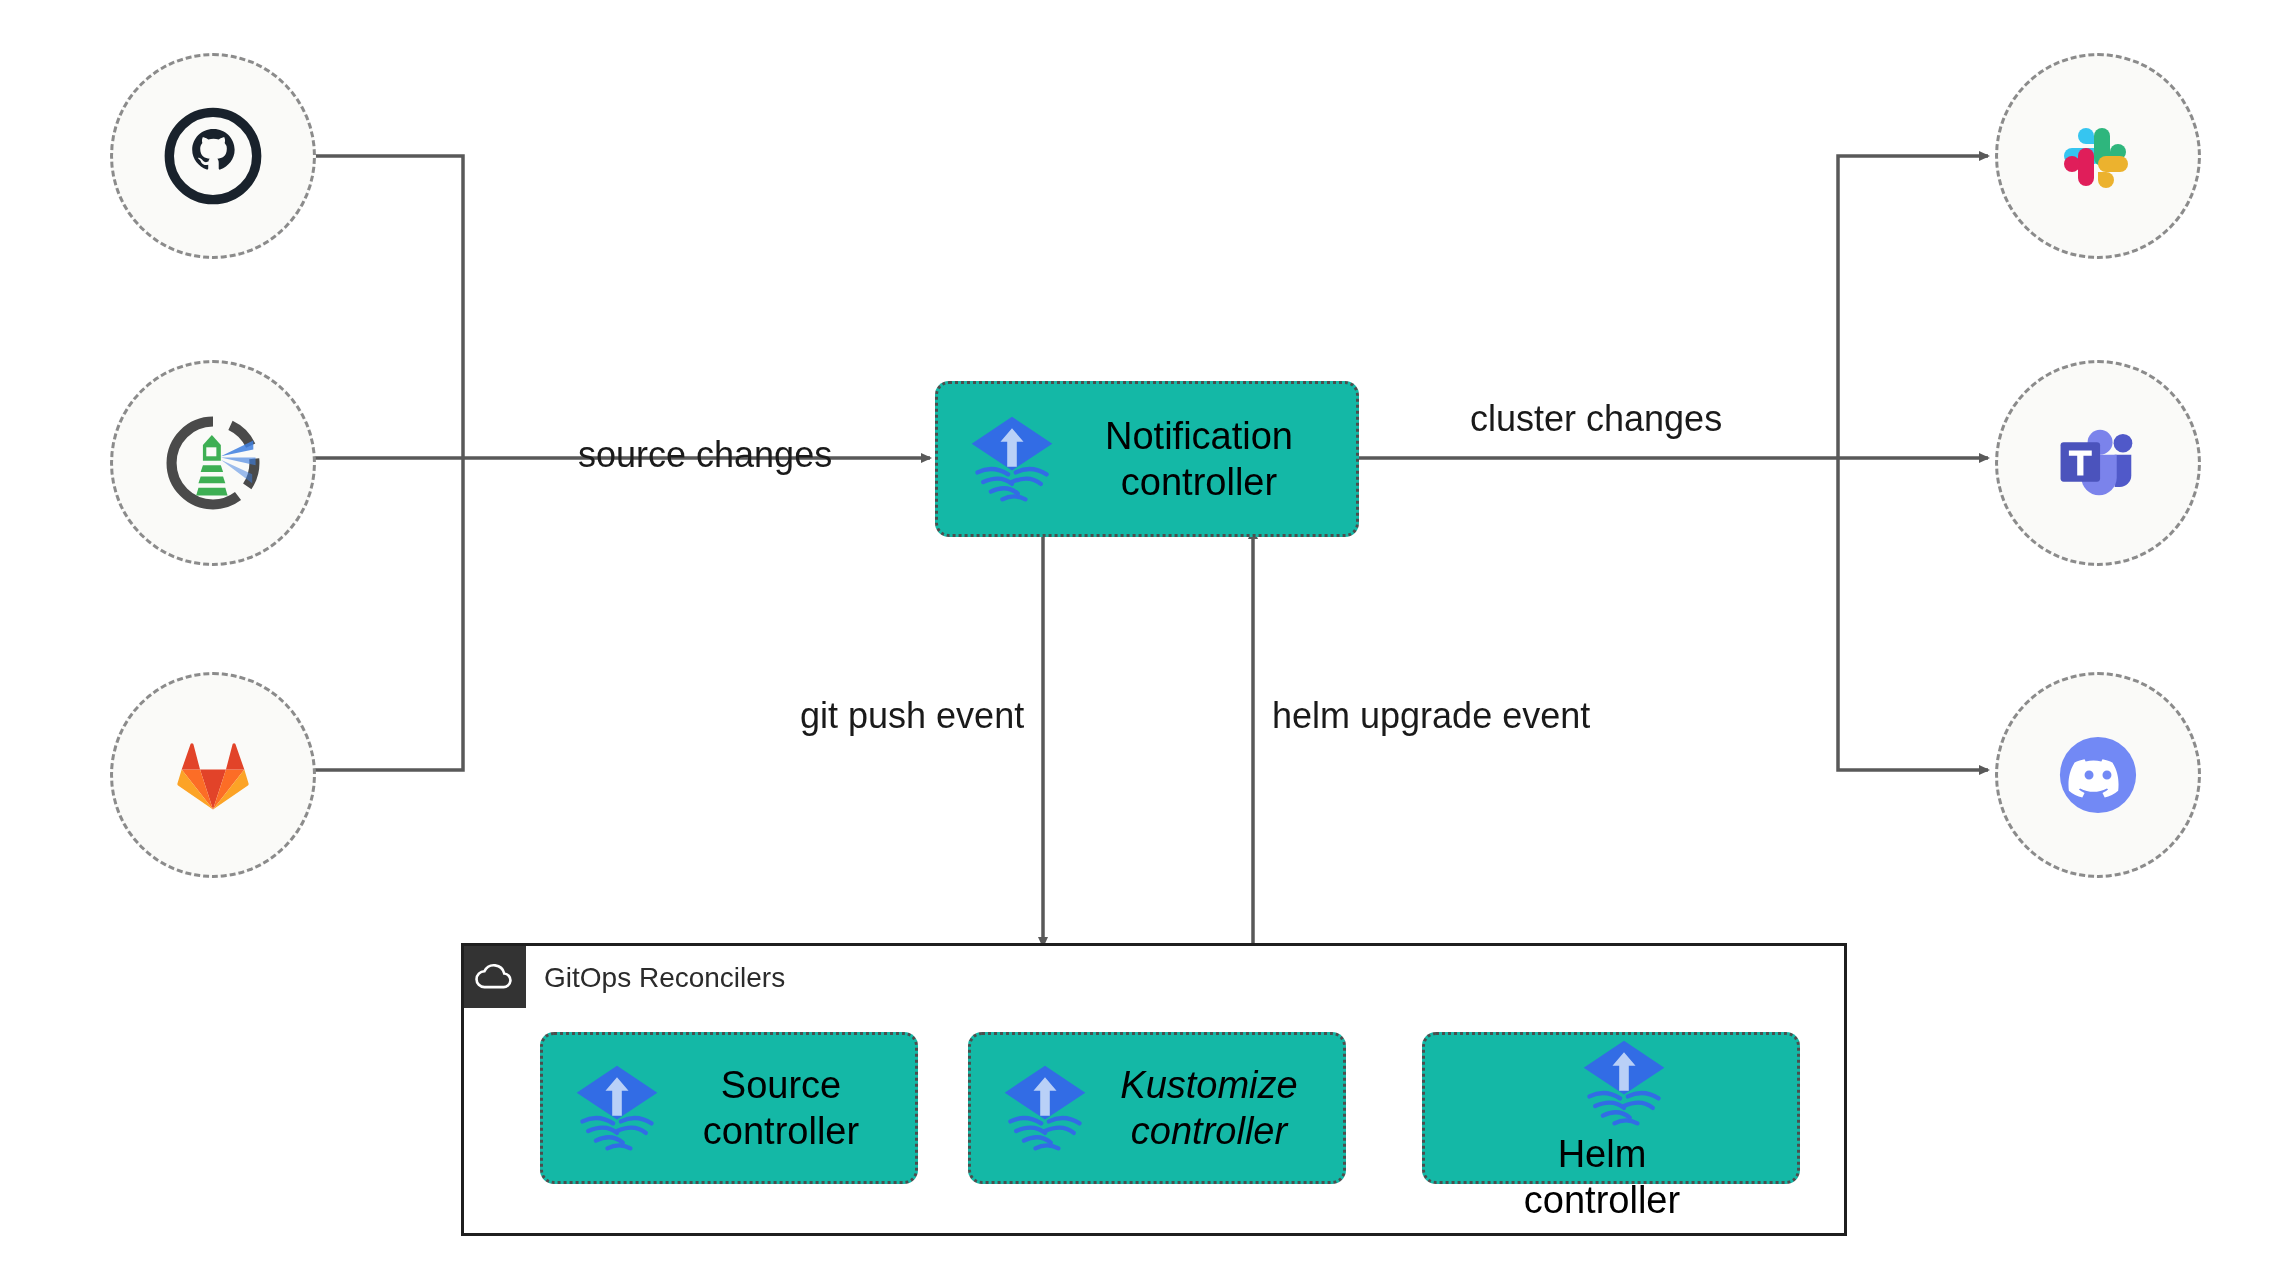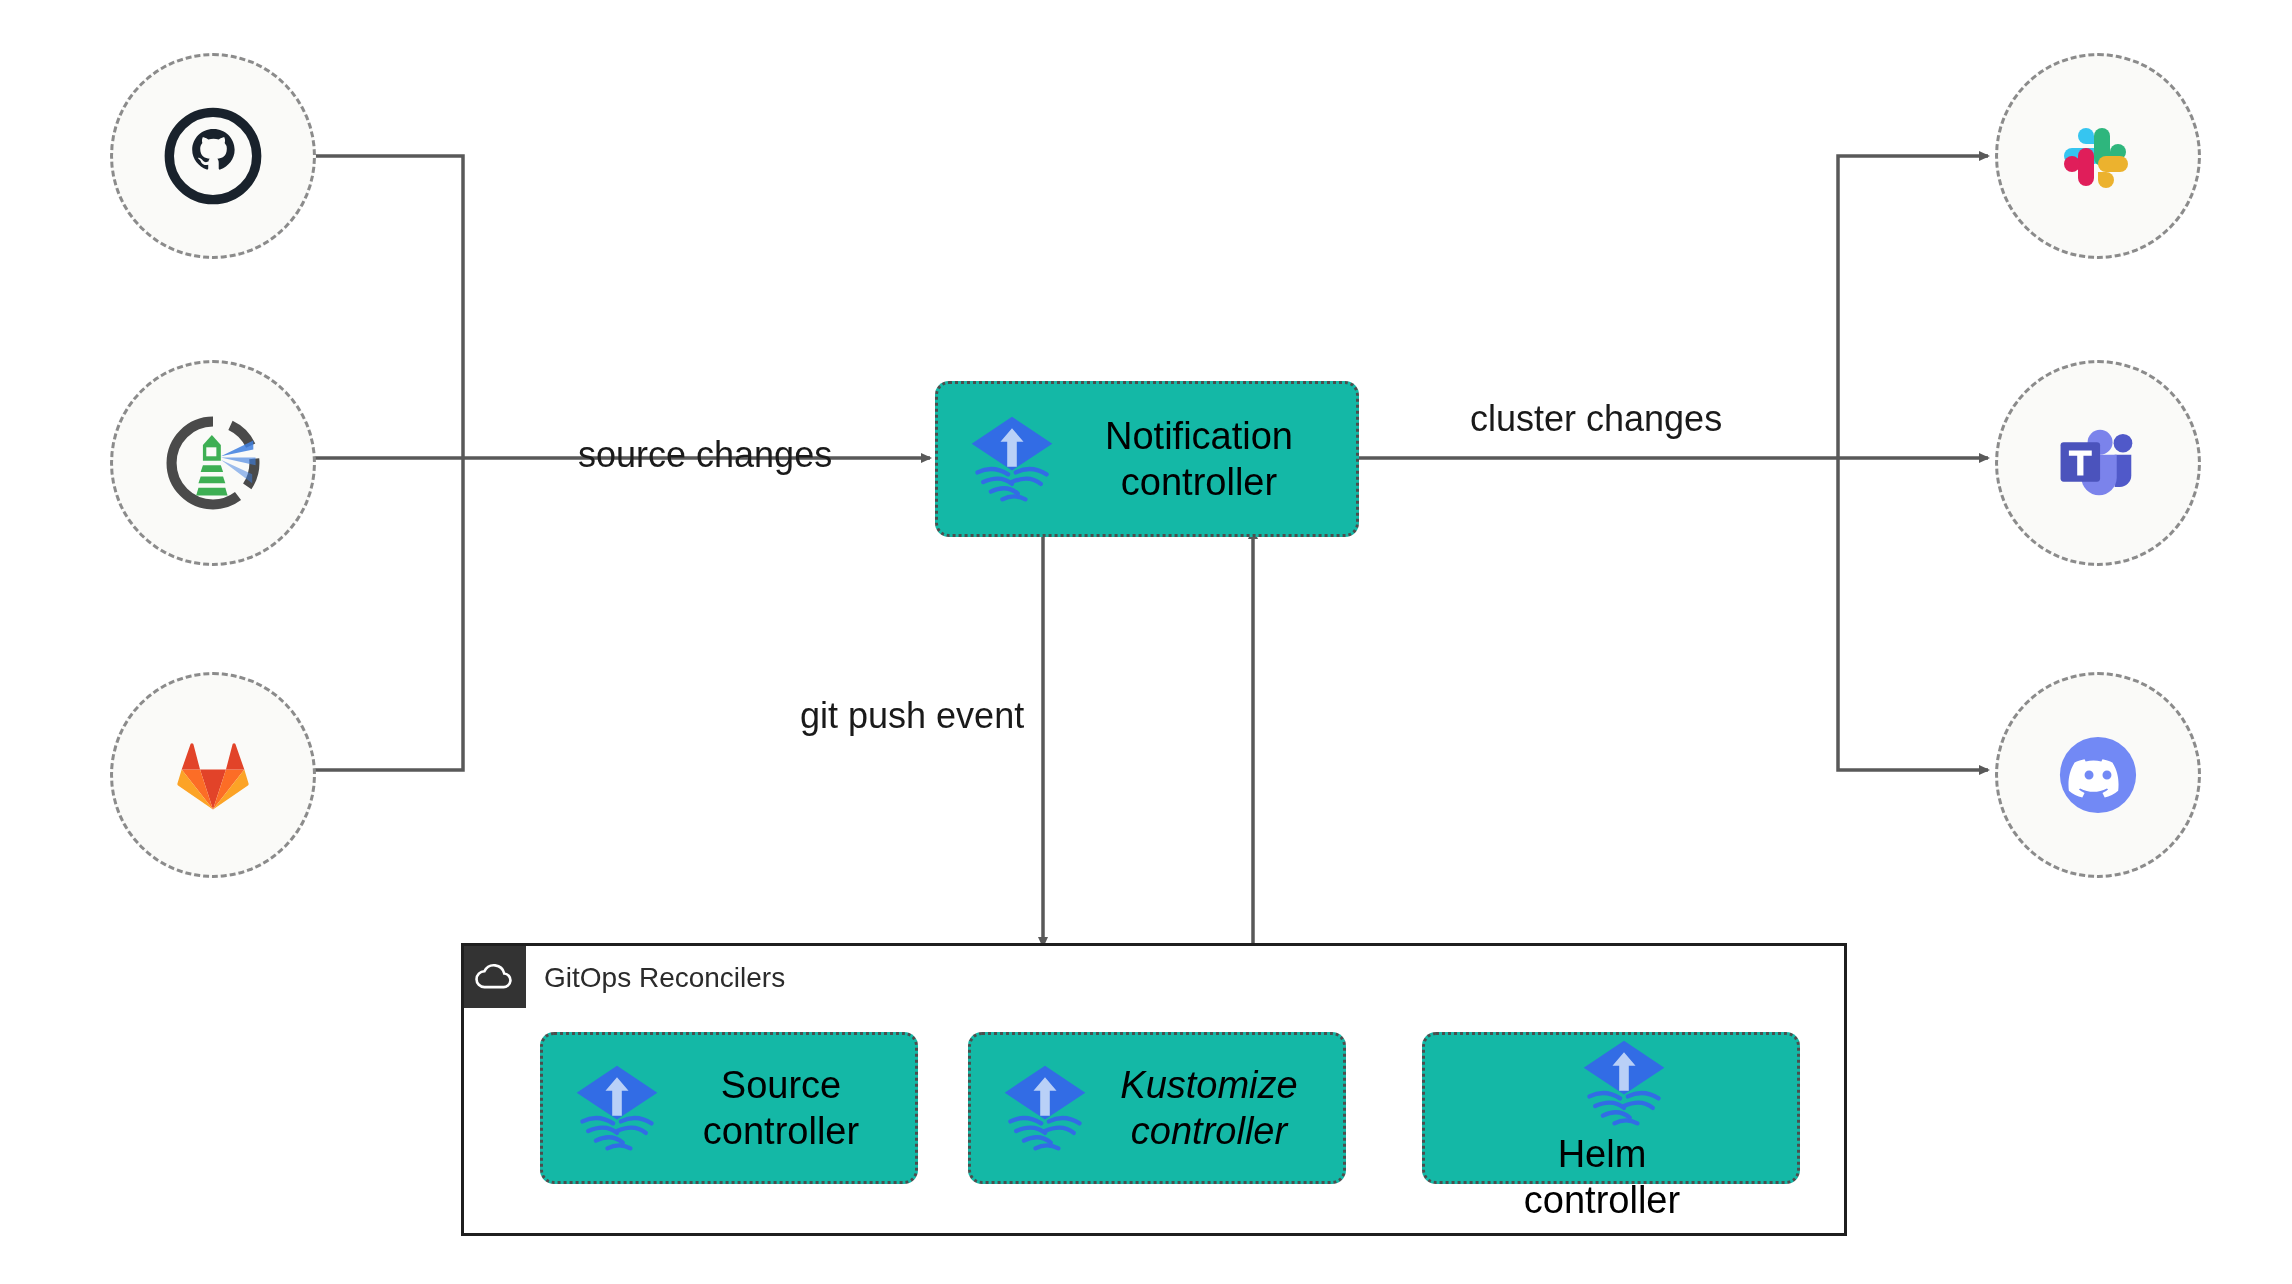--- a/index.html
+++ b/index.html
@@ -140,6 +140,7 @@
   <div class="edge-label" style="left:578px;top:398px;margin-top:36px;">source changes</div>
   <div class="edge-label" style="left:1470px;top:398px;">cluster changes</div>
   <div class="edge-label" style="left:800px;top:695px;">git push event</div>
+  <div class="edge-label" style="left:1272px;top:695px;">helm upgrade event</div>
 
   <div class="container-box" style="left:461px;top:943px;width:1380px;height:287px;">
     <div class="container-tab">

